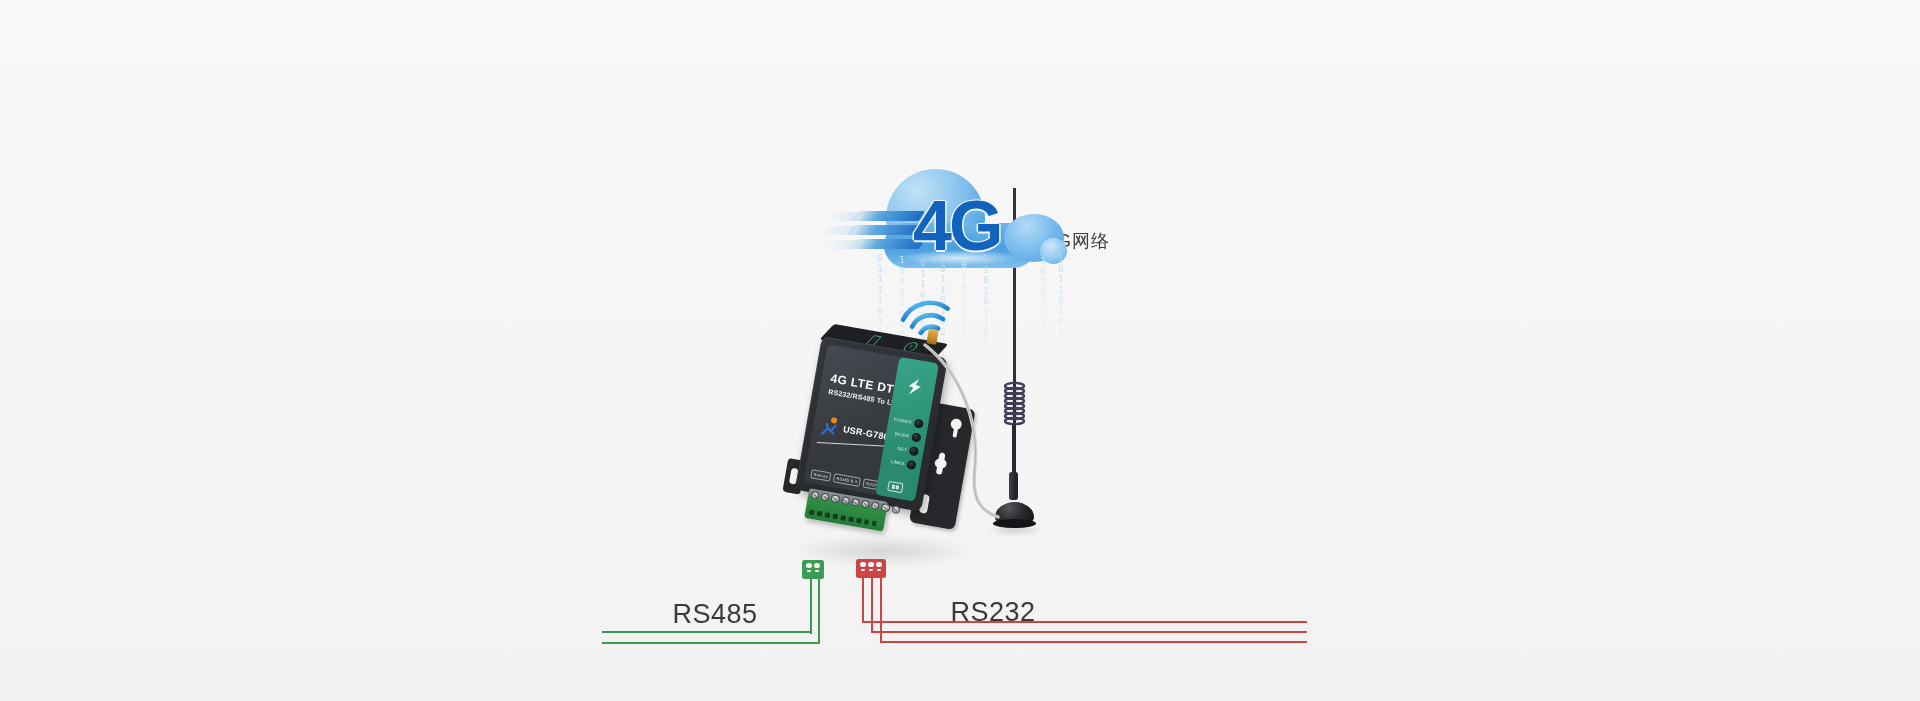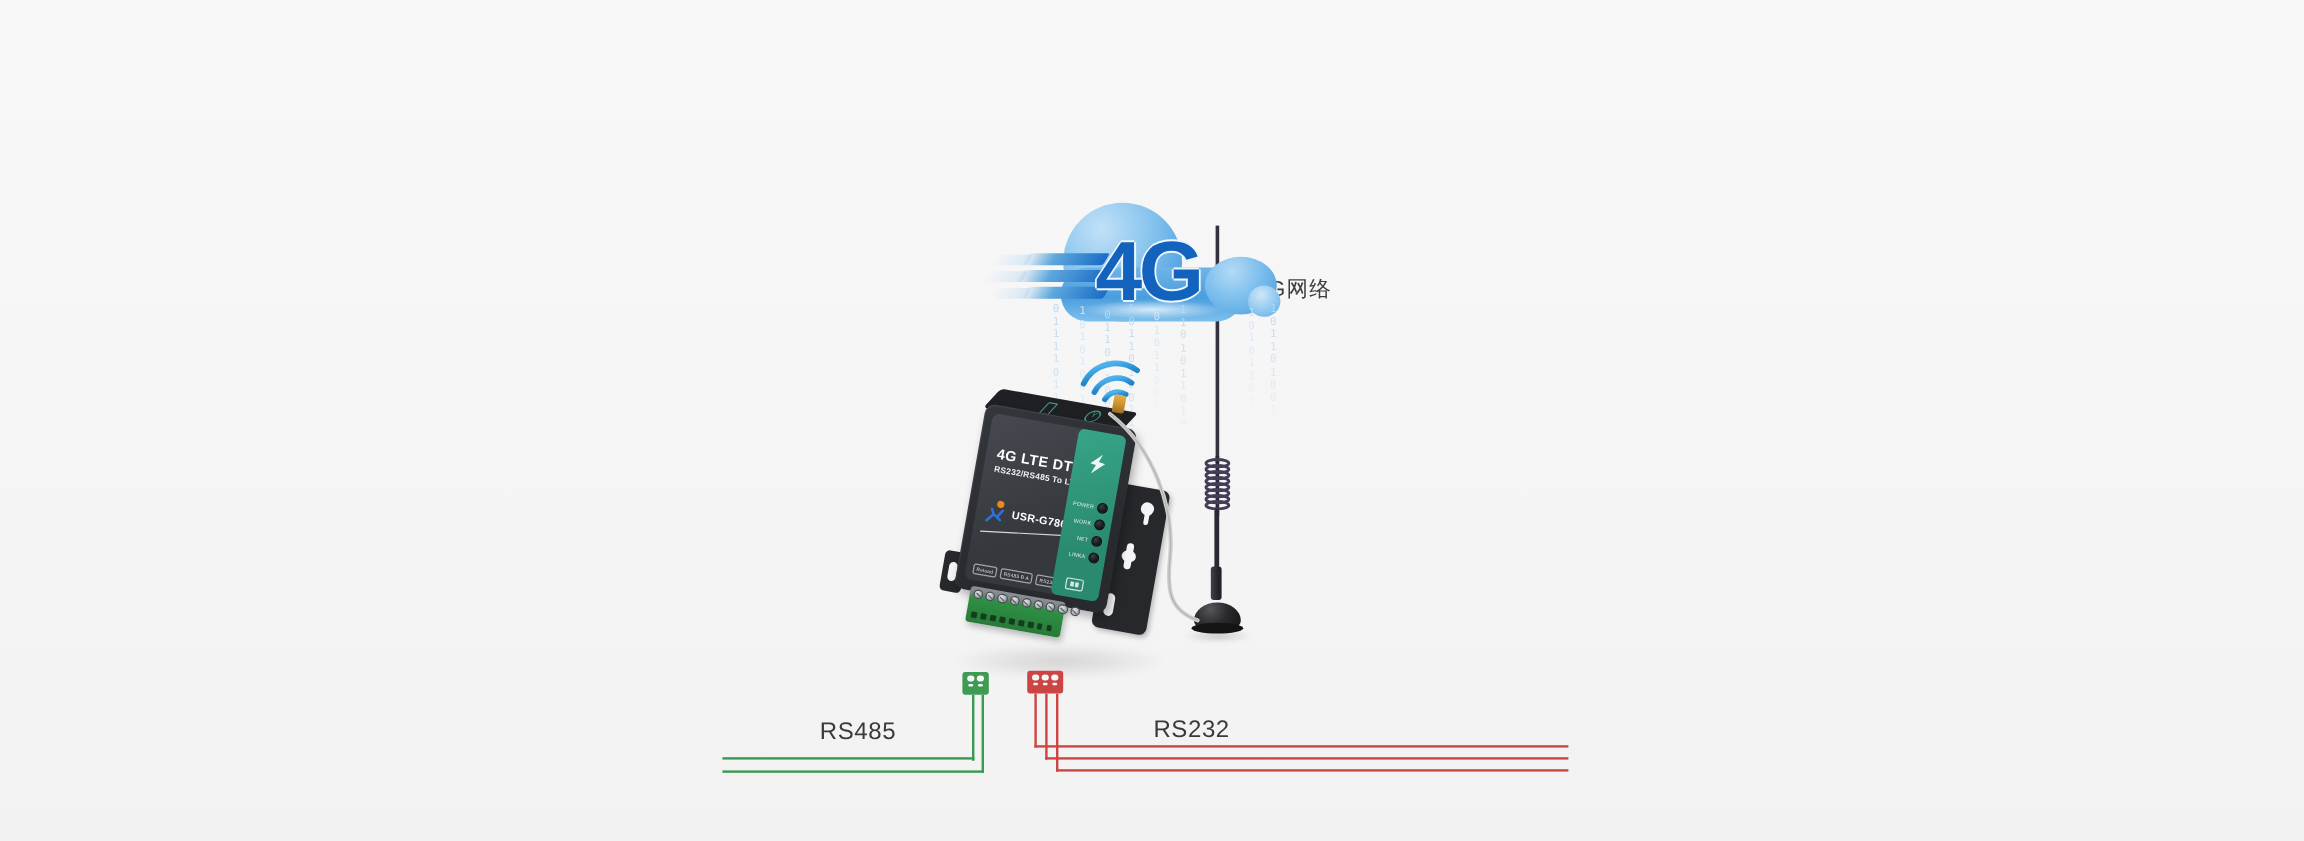--- a/index.html
+++ b/index.html
@@ -135,7 +135,7 @@
   .wire{position:absolute;z-index:4;}
   .wire.g{background:#3a9a51;}
   .wire.r{background:#cd4543;}
-  .wire-label{position:absolute;font-size:20px;color:#3a3a3a;letter-spacing:.5px;z-index:9;}
+  .wire-label{position:absolute;font-size:27px;color:#3a3a3a;letter-spacing:.5px;z-index:9;}
   .lbl-485{left:660px;top:599px;width:110px;text-align:center;}
   .lbl-232{left:938px;top:597px;width:110px;text-align:center;}
 </style>

